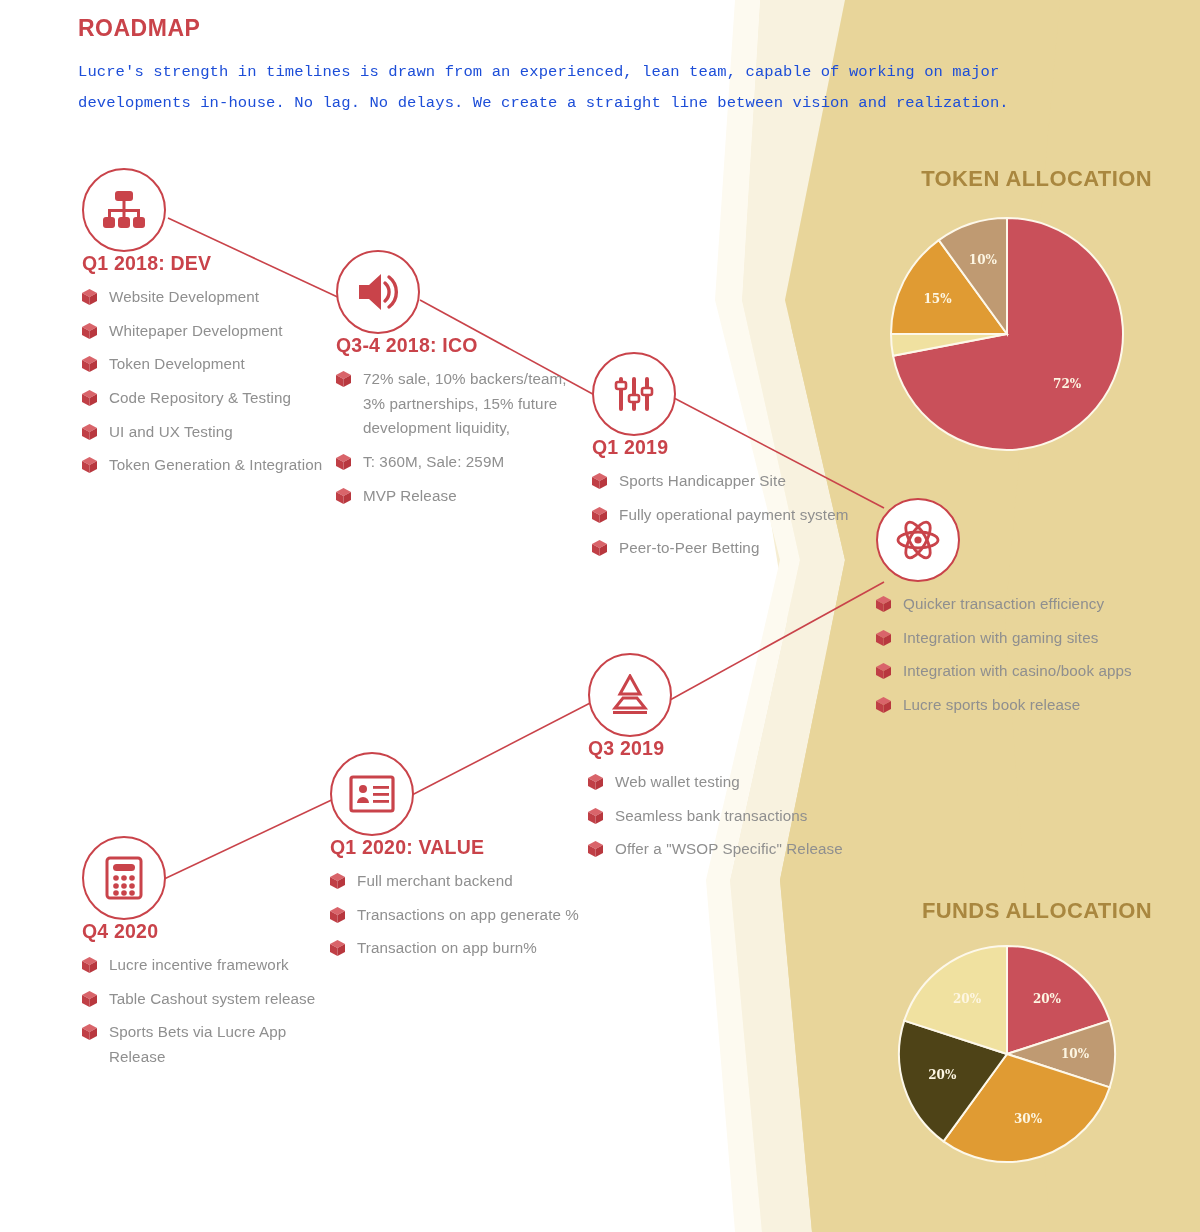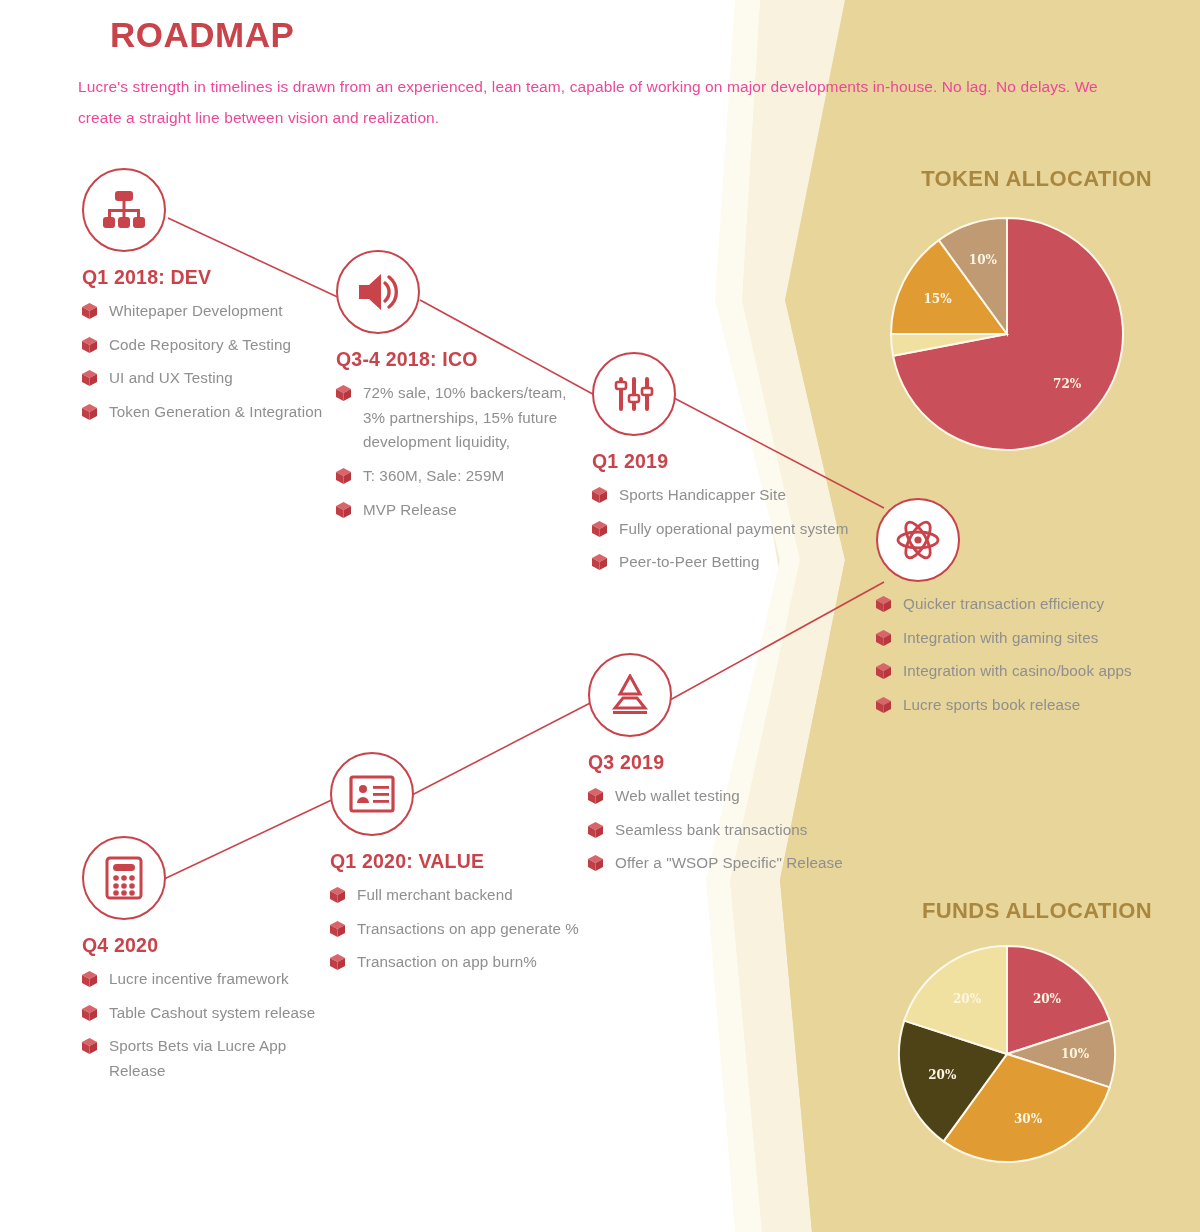--- a/index.html
+++ b/index.html
@@ -17,8 +17,8 @@
   
   .header { position: absolute; left: 78px; top: 16px; width: 1030px; z-index: 5; }
   .title {
-    font-size: 35px; font-weight: bold; color: #c9434a;
-    letter-spacing: 0.5px; line-height: 1.1; margin-left: 32px;
+    font-size: 23px; font-weight: bold; color: #c9434a;
+    letter-spacing: 0.5px; line-height: 1.1;
   }
   .intro {
     margin-top: 16px; font-size: 15.5px; color: #ec4899;

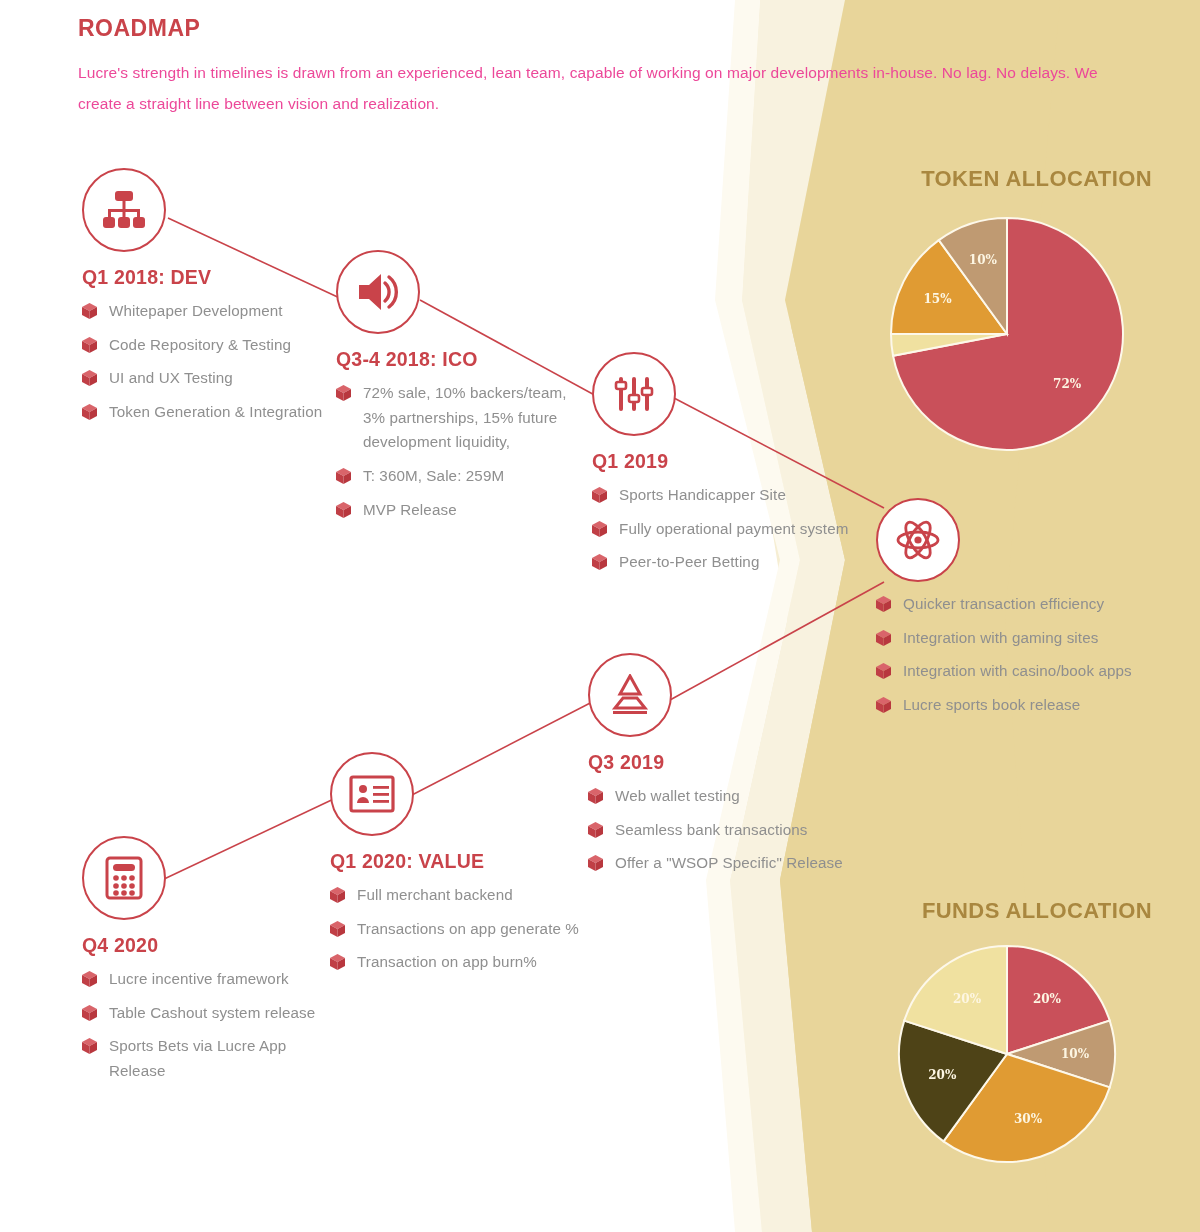--- a/index.html
+++ b/index.html
@@ -21,8 +21,8 @@
     letter-spacing: 0.5px; line-height: 1.1;
   }
   .intro {
-    margin-top: 16px; font-size: 15.5px; color: #ec4899;
-    line-height: 2.0; letter-spacing: 0.1px; max-width: 1030px;
+    margin-top: 16px; font-size: 15.5px; color: #1d4ed8;
+    line-height: 2.0; letter-spacing: 0.1px; max-width: 1030px; font-family: Liberation Mono, monospace;
   }
 
   

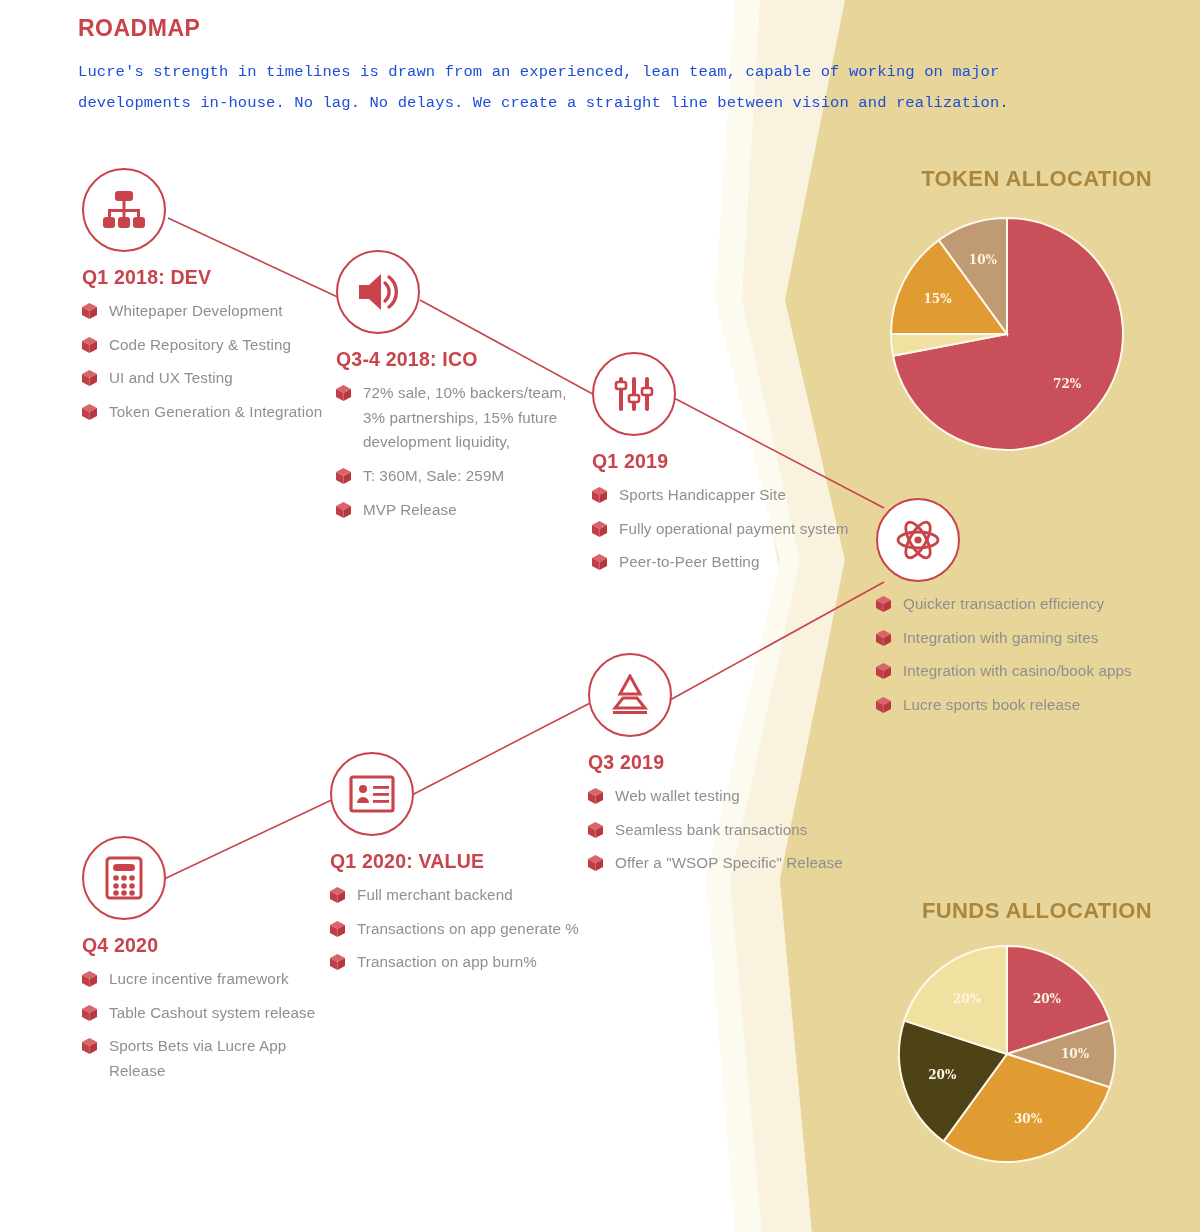--- a/index.html
+++ b/index.html
@@ -38,7 +38,7 @@
   }
   .ms-title {
     font-size: 19.5px; font-weight: bold; color: #c9434a;
-    margin-top: 14px; letter-spacing: 0.2px; white-space: nowrap;
+    letter-spacing: 0.2px; white-space: nowrap;
   }
   .ms-list { margin-top: 10px; list-style: none; }
   .ms-list li {

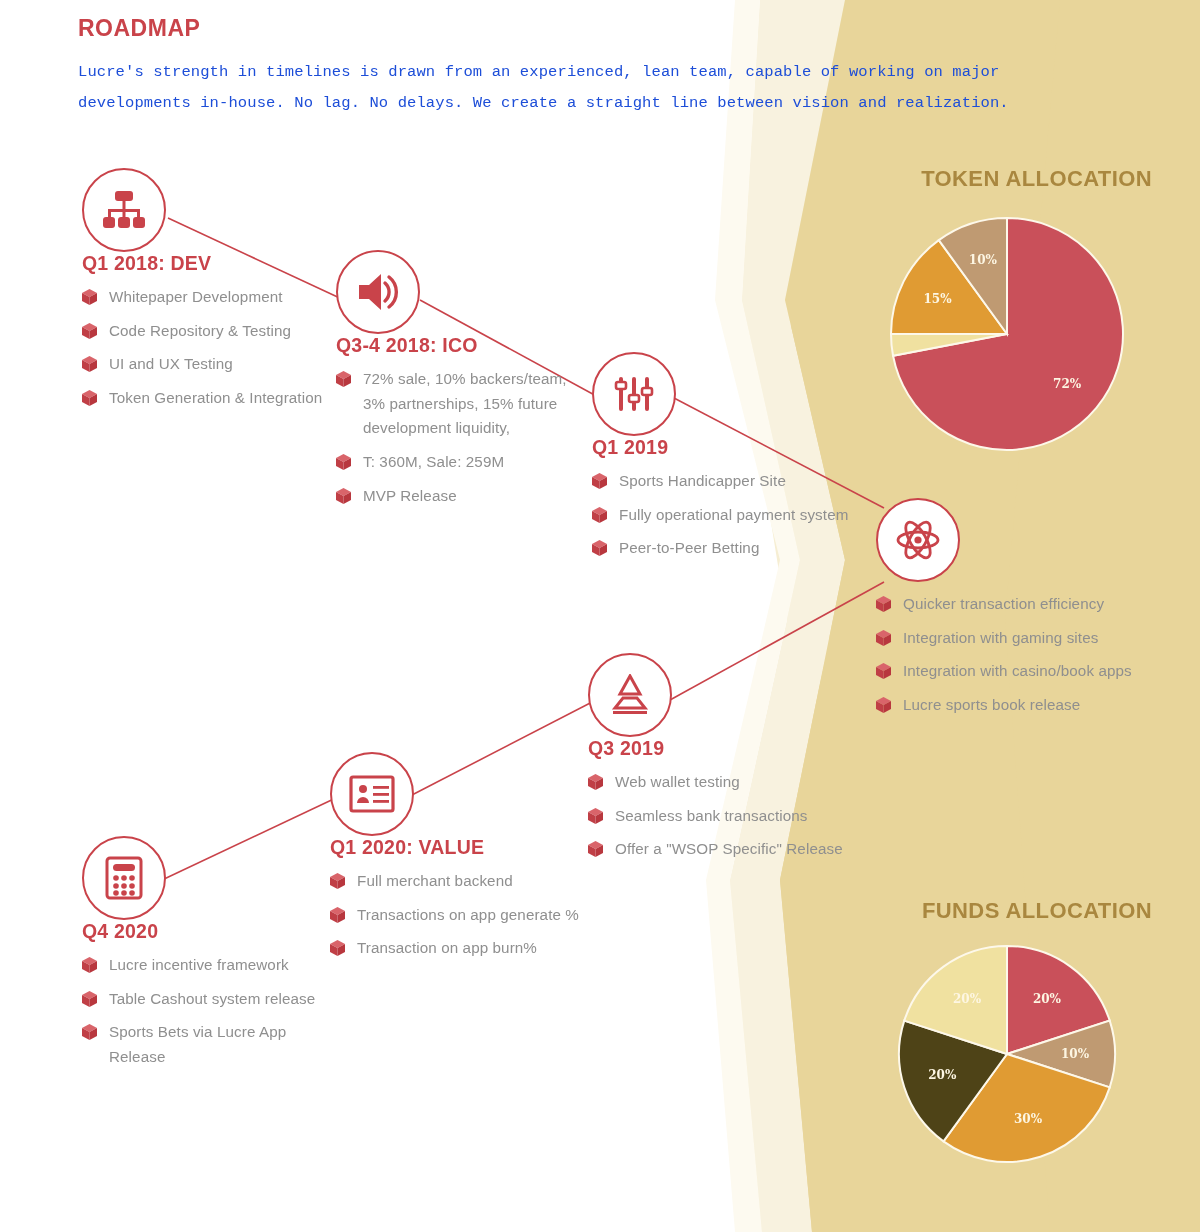--- a/index.html
+++ b/index.html
@@ -104,6 +104,11 @@
     </div>
     <div class="ms-title">Q1 2018: DEV</div>
     <ul class="ms-list">
+      <li><svg class="cube" viewBox="0 0 15 16">
+            <polygon points="7.5,0 15,4 7.5,8 0,4" fill="#d9646a"></polygon>
+            <polygon points="0,4 7.5,8 7.5,16 0,12" fill="#c03f46"></polygon>
+            <polygon points="15,4 7.5,8 7.5,16 15,12" fill="#b8373e"></polygon>
+          </svg><span>Website Development</span></li>
       <li><svg class="cube" viewBox="0 0 15 16">
             <polygon points="7.5,0 15,4 7.5,8 0,4" fill="#d9646a"></polygon>
             <polygon points="0,4 7.5,8 7.5,16 0,12" fill="#c03f46"></polygon>

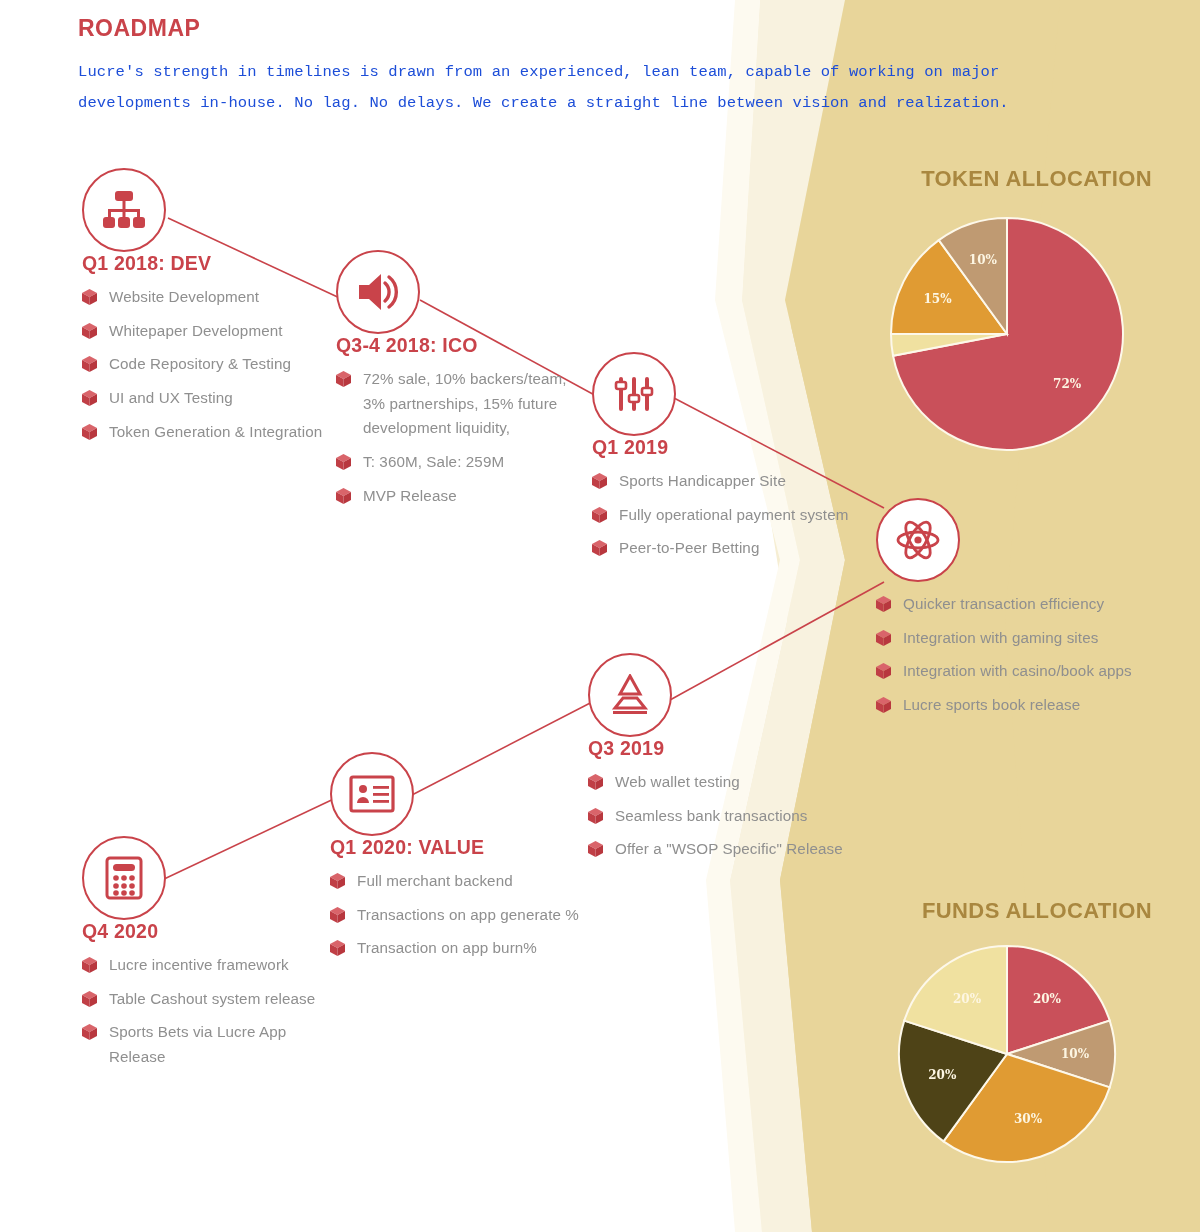--- a/index.html
+++ b/index.html
@@ -114,6 +114,11 @@
             <polygon points="0,4 7.5,8 7.5,16 0,12" fill="#c03f46"></polygon>
             <polygon points="15,4 7.5,8 7.5,16 15,12" fill="#b8373e"></polygon>
           </svg><span>Whitepaper Development</span></li>
+      <li><svg class="cube" viewBox="0 0 15 16">
+            <polygon points="7.5,0 15,4 7.5,8 0,4" fill="#d9646a"></polygon>
+            <polygon points="0,4 7.5,8 7.5,16 0,12" fill="#c03f46"></polygon>
+            <polygon points="15,4 7.5,8 7.5,16 15,12" fill="#b8373e"></polygon>
+          </svg><span>Token Development</span></li>
       <li><svg class="cube" viewBox="0 0 15 16">
             <polygon points="7.5,0 15,4 7.5,8 0,4" fill="#d9646a"></polygon>
             <polygon points="0,4 7.5,8 7.5,16 0,12" fill="#c03f46"></polygon>

